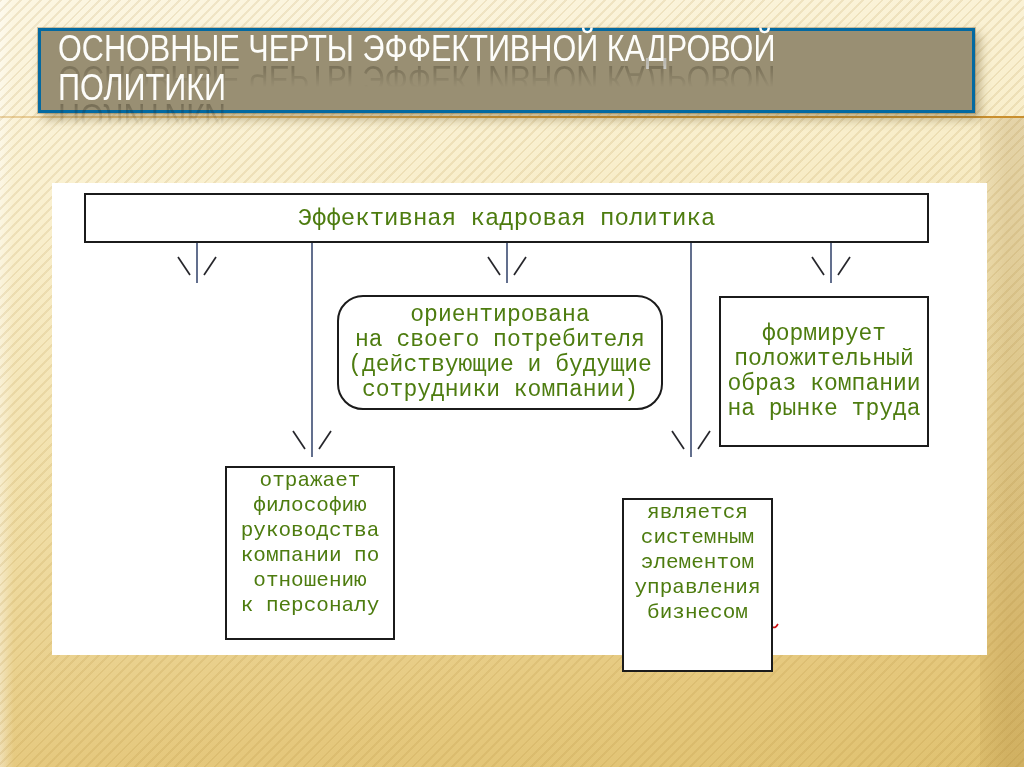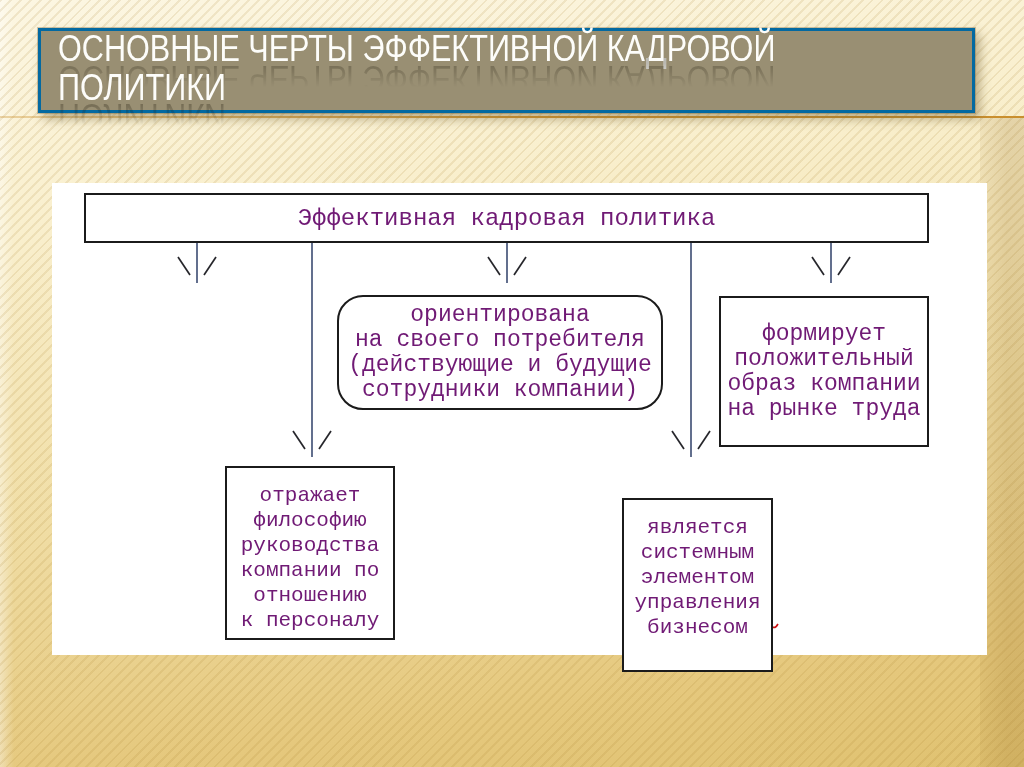--- a/index.html
+++ b/index.html
@@ -61,7 +61,7 @@
     display:flex;align-items:center;justify-content:center;
     text-align:center;white-space:pre-line;
     font-family:"Liberation Mono","DejaVu Sans Mono",monospace;
-    font-size:23px;line-height:25px;color:#701a75;
+    font-size:23px;line-height:25px;color:#4d7c0f;
   }
   .n-root{left:32px;top:10px;width:845px;height:50px;font-size:24px;}
   .n-a{left:33px;top:110px;width:198px;height:127px;}

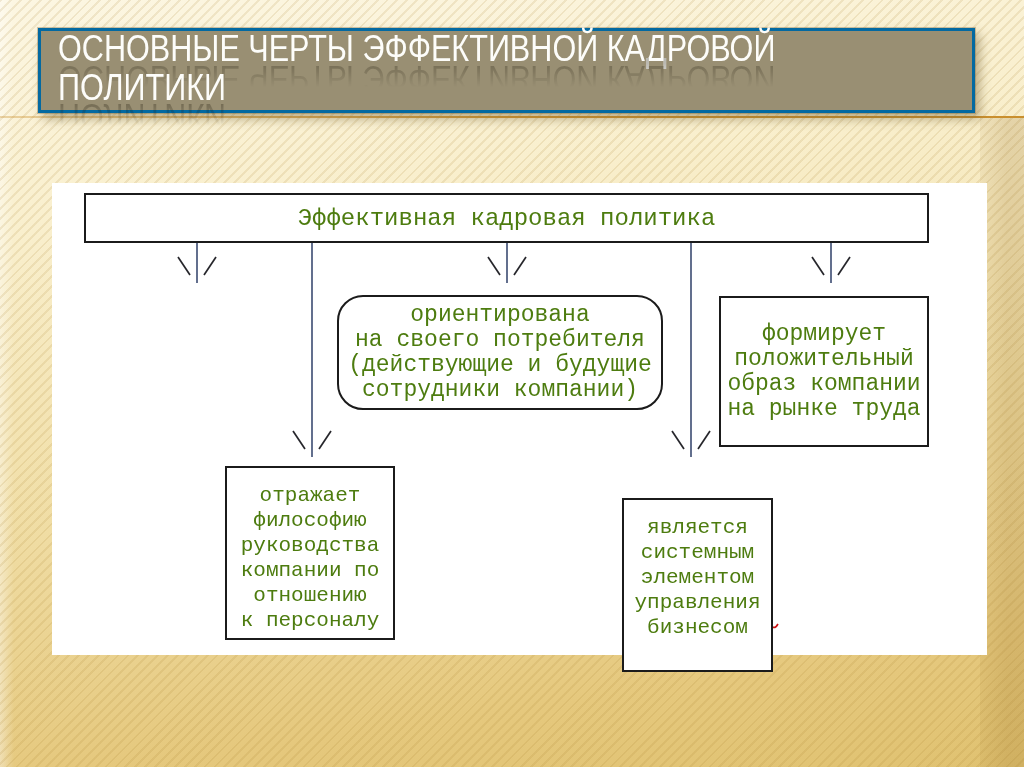--- a/index.html
+++ b/index.html
@@ -67,7 +67,7 @@
   .n-a{left:33px;top:110px;width:198px;height:127px;}
   .n-b{left:285px;top:112px;width:326px;height:115px;border-radius:26px;}
   .n-c{left:667px;top:113px;width:210px;height:151px;}
-  .n-d,.n-e{align-items:flex-start;padding-top:15px;font-size:21px;}
+  .n-d,.n-e{align-items:flex-start;font-size:21px;}
   .n-d{left:173px;top:283px;width:170px;height:174px;}
   .n-e{left:570px;top:283px;width:151px;height:174px;margin-top:32px;}
 </style>

